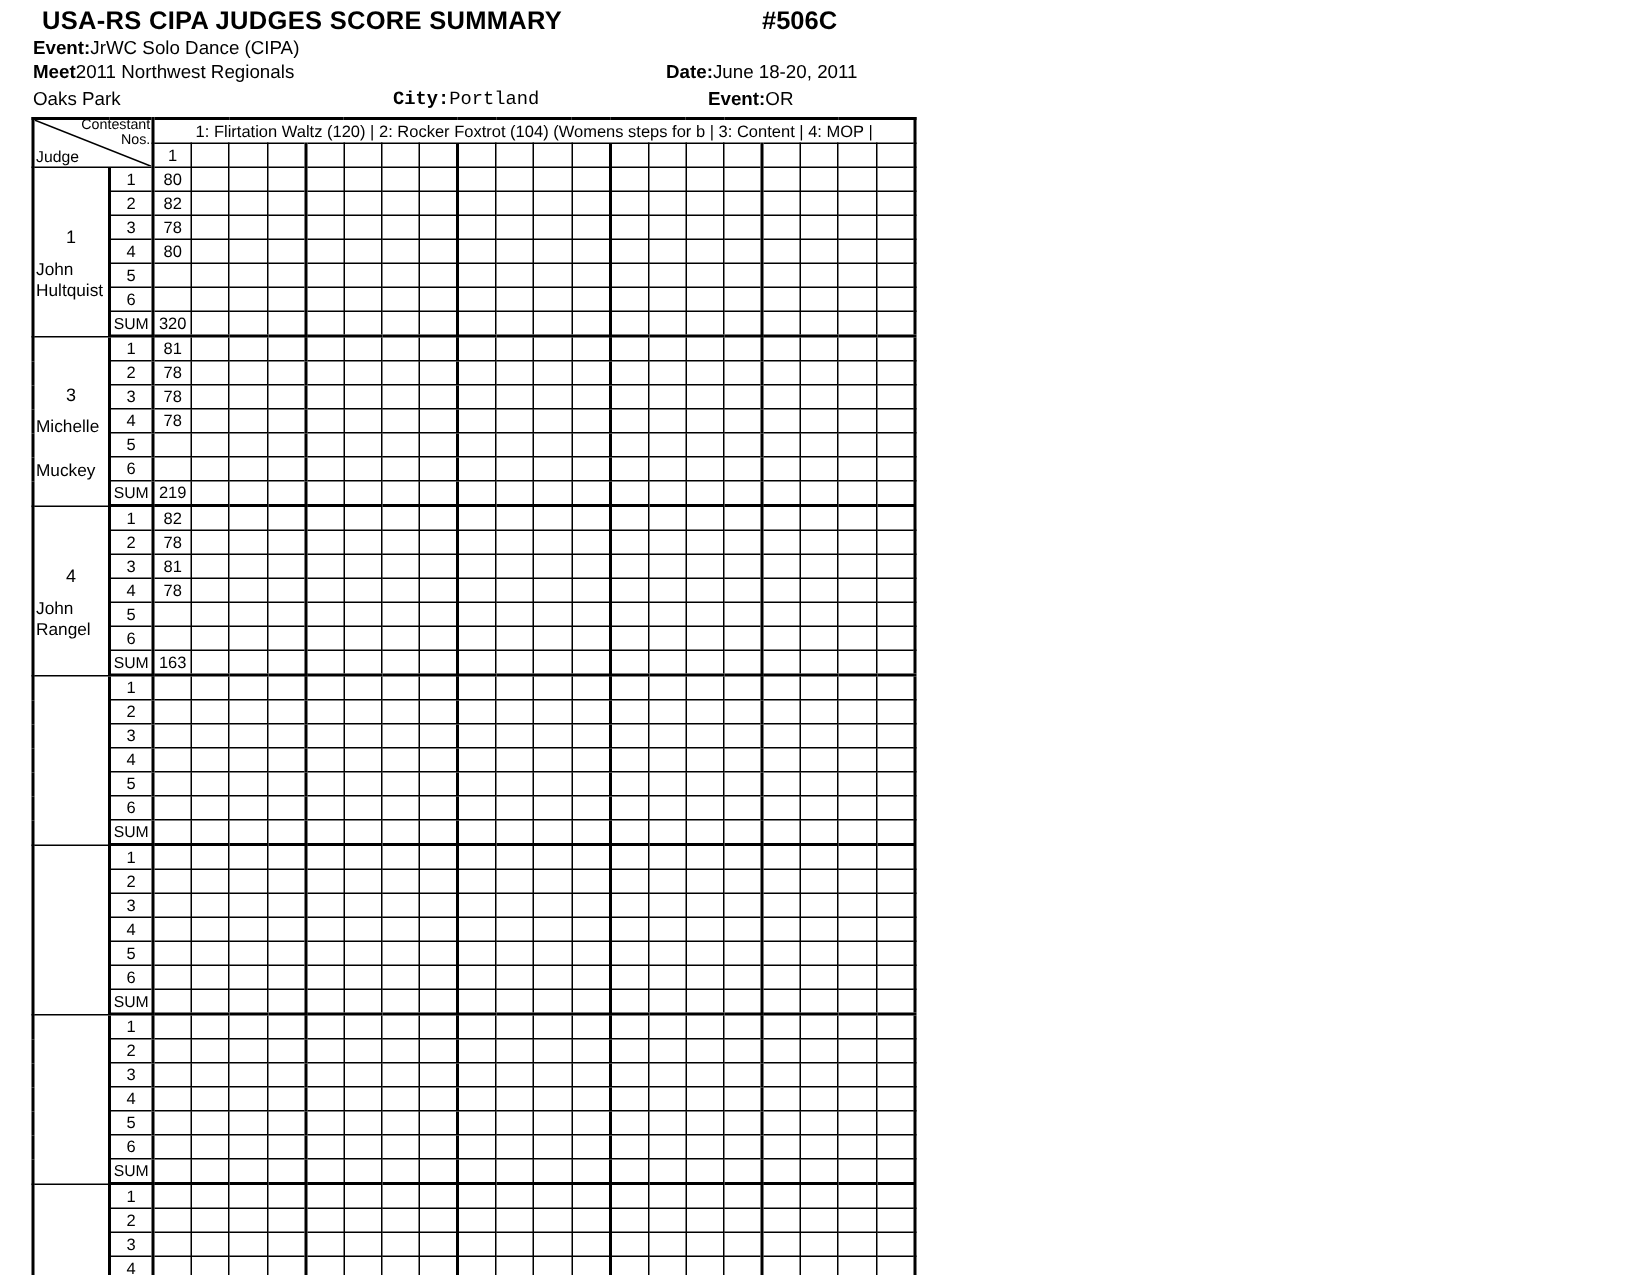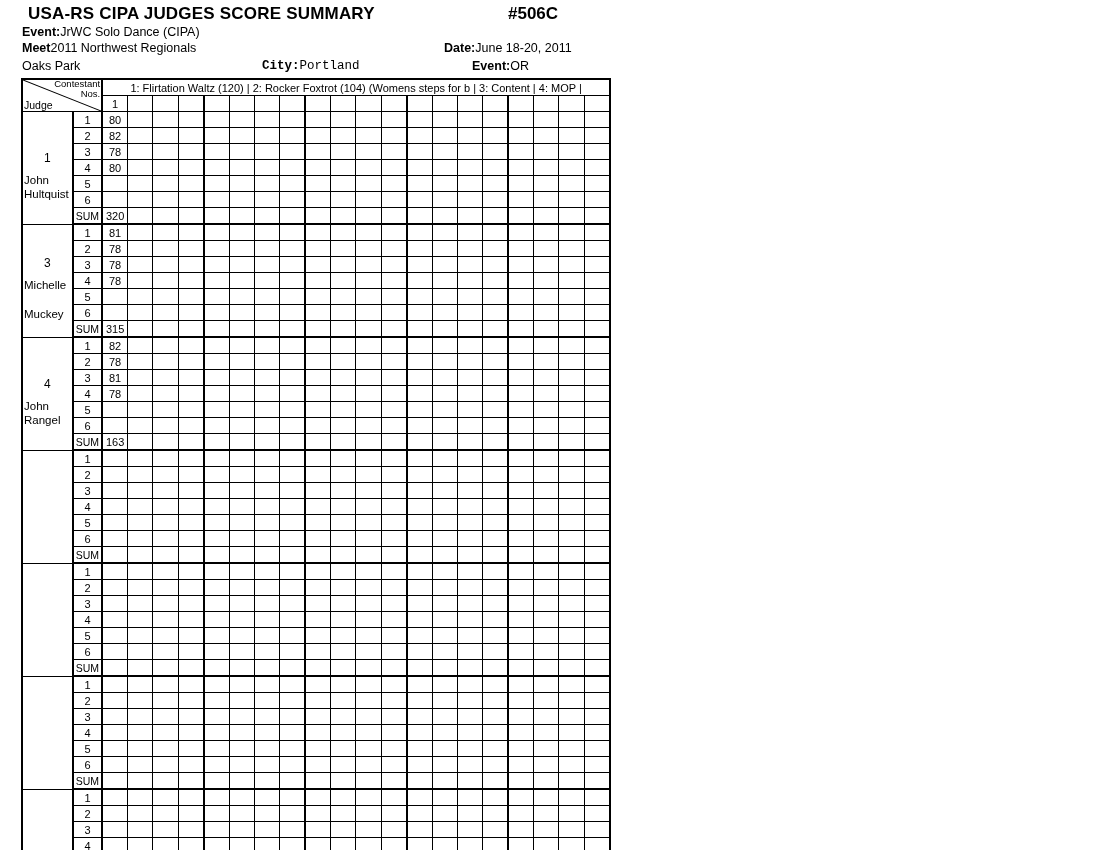--- a/index.html
+++ b/index.html
@@ -546,7 +546,7 @@
         </tr>
         <tr class="sum-row">
           <td class="rownum">SUM</td>
-          <td>315</td>
+          <td>219</td>
           <td></td>
           <td></td>
           <td class="group-end"></td>

